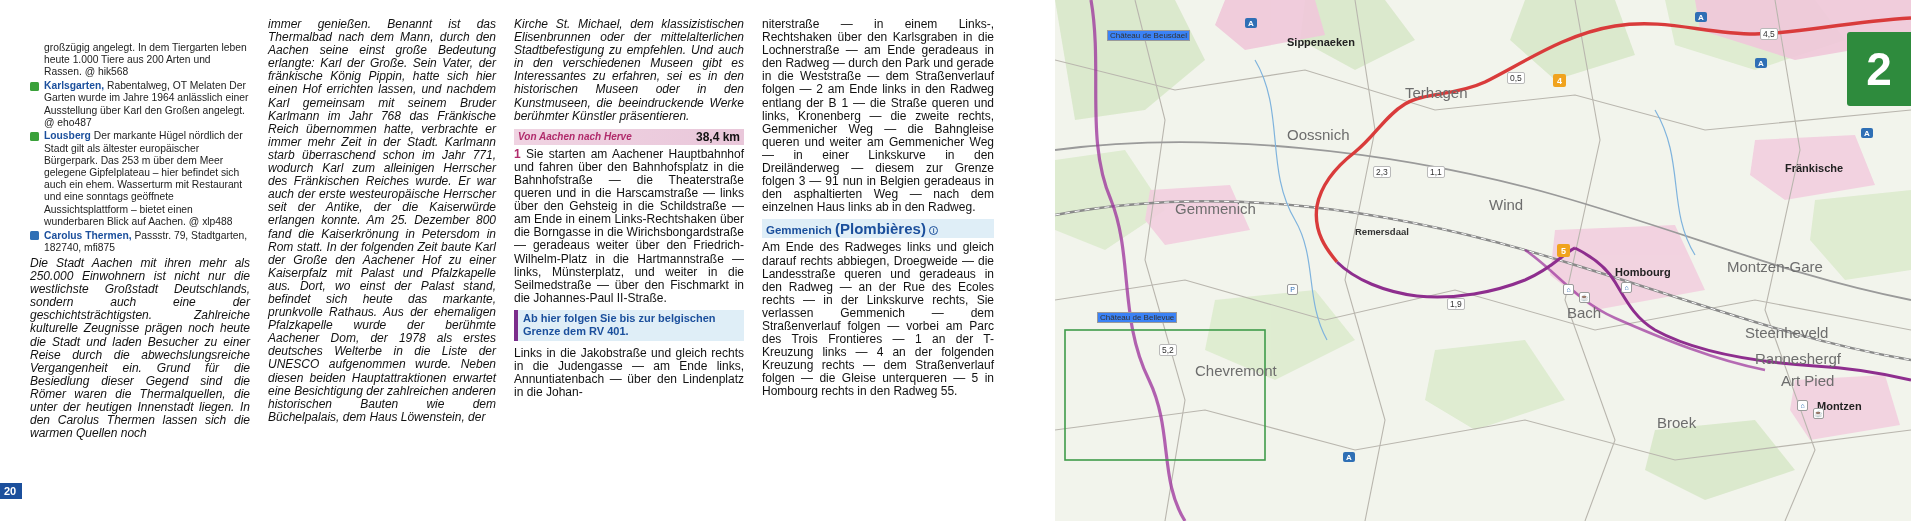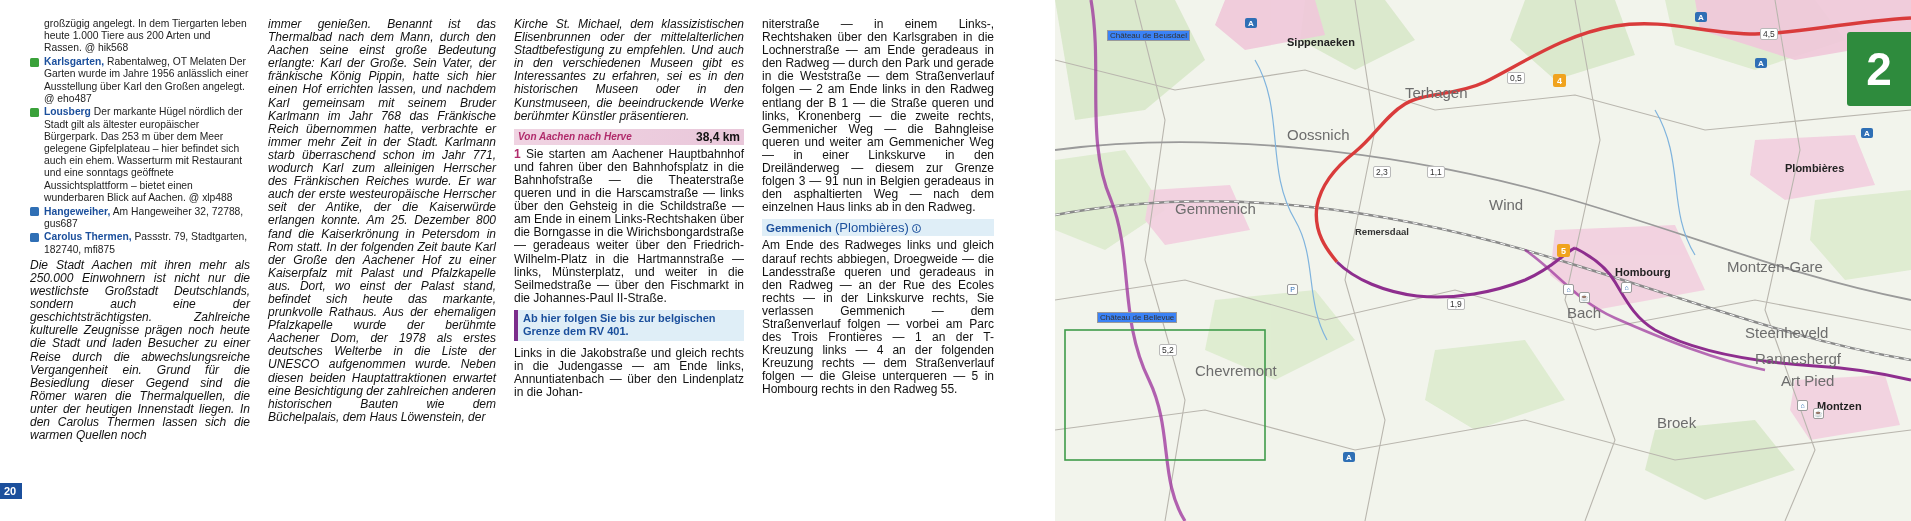--- a/index.html
+++ b/index.html
@@ -21,7 +21,7 @@
     display:flex; gap:18px; height:100%;
   }
   .col { width:225px; position:relative; }
-  #col1 { width:220px; }
+  #col1 { width:220px;margin-top:24px; }
   #col2 { width:228px; }
   #col3 { width:230px; }
   #col4 { width:232px; }

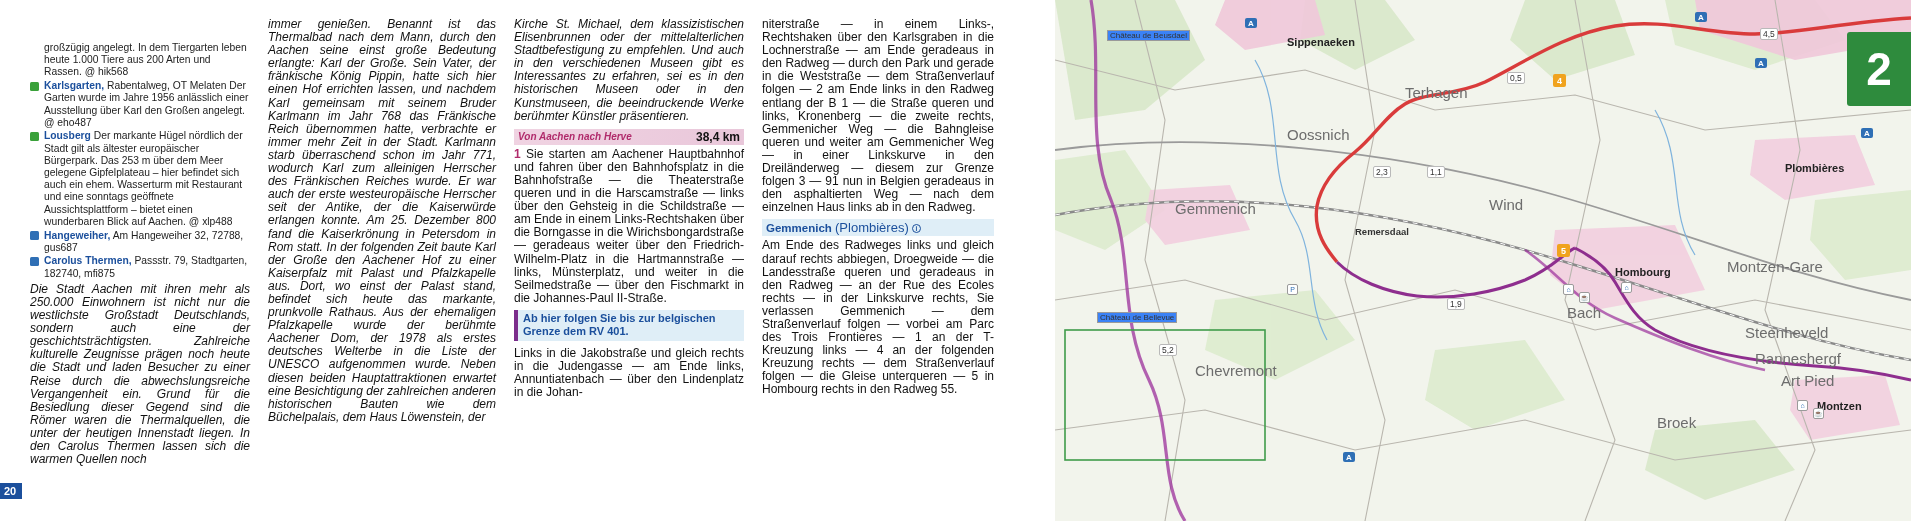--- a/index.html
+++ b/index.html
@@ -161,7 +161,7 @@
         <div class="poi">
           <span class="mk mk-green"></span>
           <span class="nm">Karlsgarten,</span>
-          <span class="desc"> Rabentalweg, OT Melaten  Der Garten wurde im Jahre 1956 anlässlich einer Ausstellung über Karl den Großen angelegt. @ eho487</span>
+          <span class="desc"> Rabentalweg, OT Melaten  Der Garten wurde im Jahre 1964 anlässlich einer Ausstellung über Karl den Großen angelegt. @ eho487</span>
         </div>
 
         <div class="poi">

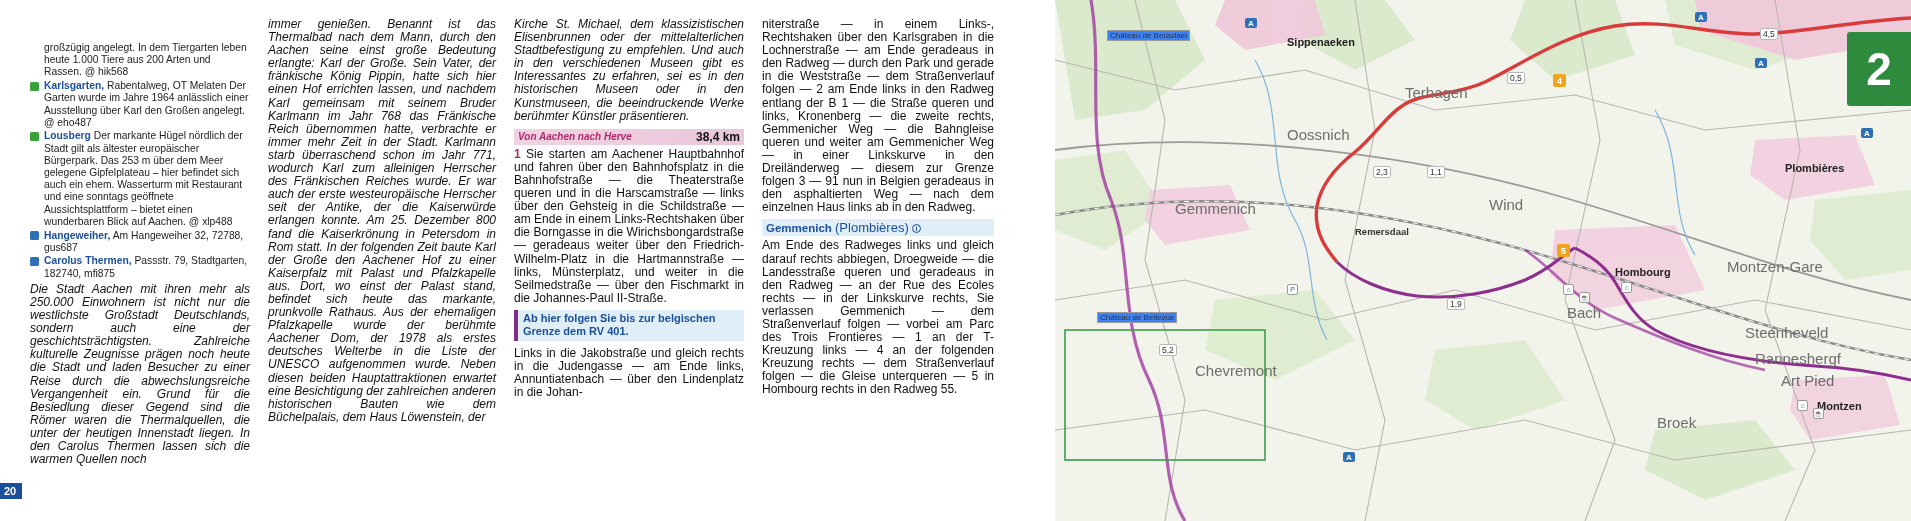--- a/index.html
+++ b/index.html
@@ -298,7 +298,7 @@
   <div id="sheet-tab">2</div>
 
   <div class="mlabel mtown" style="left:232px; top:36px;">Sippenaeken</div>
-  <div class="mlabel mtown" style="left:730px; top:162px;">Plombières</div>
+  <div class="mlabel mtown" style="left:730px; top:162px;">Fränkische</div>
   <div class="mlabel mtown" style="left:560px; top:266px;text-align:right;">Hombourg</div>
   <div class="mlabel mtown-sm" style="left:300px; top:226px;">Remersdaal</div>
   <div class="mlabel mtown" style="left:762px; top:400px;">Montzen</div>

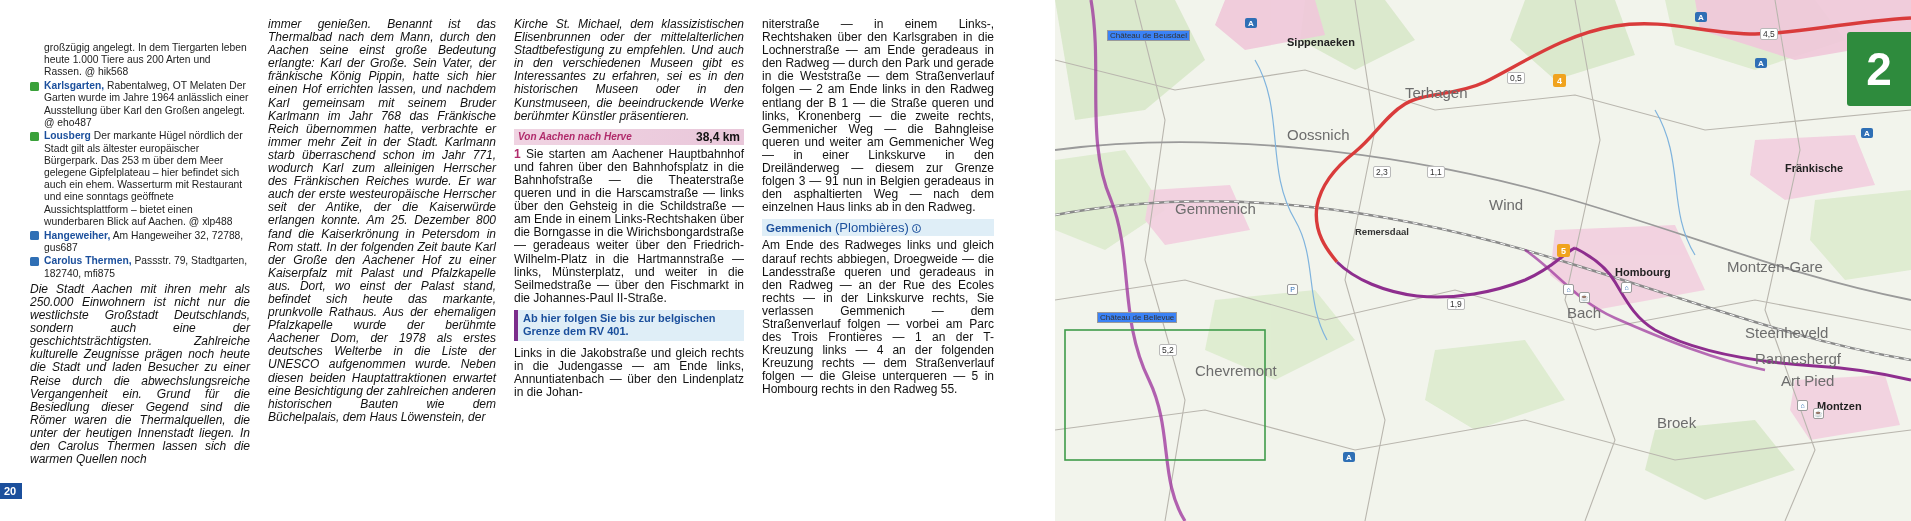--- a/index.html
+++ b/index.html
@@ -170,11 +170,6 @@
           <span class="desc">  Der markante Hügel nördlich der Stadt gilt als ältester europäischer Bürgerpark. Das 253 m über dem Meer gelegene Gipfelplateau – hier befindet sich auch ein ehem. Wasserturm mit Restaurant und eine sonntags geöffnete Aussichtsplattform – bietet einen wunderbaren Blick auf Aachen. @ xlp488</span>
         </div>
 
-        <div class="poi">
-          <span class="mk mk-blue"></span>
-          <span class="nm">Hangeweiher,</span>
-          <span class="desc"> Am Hangeweiher 32,  72788,  gus687</span>
-        </div>
 
 
 

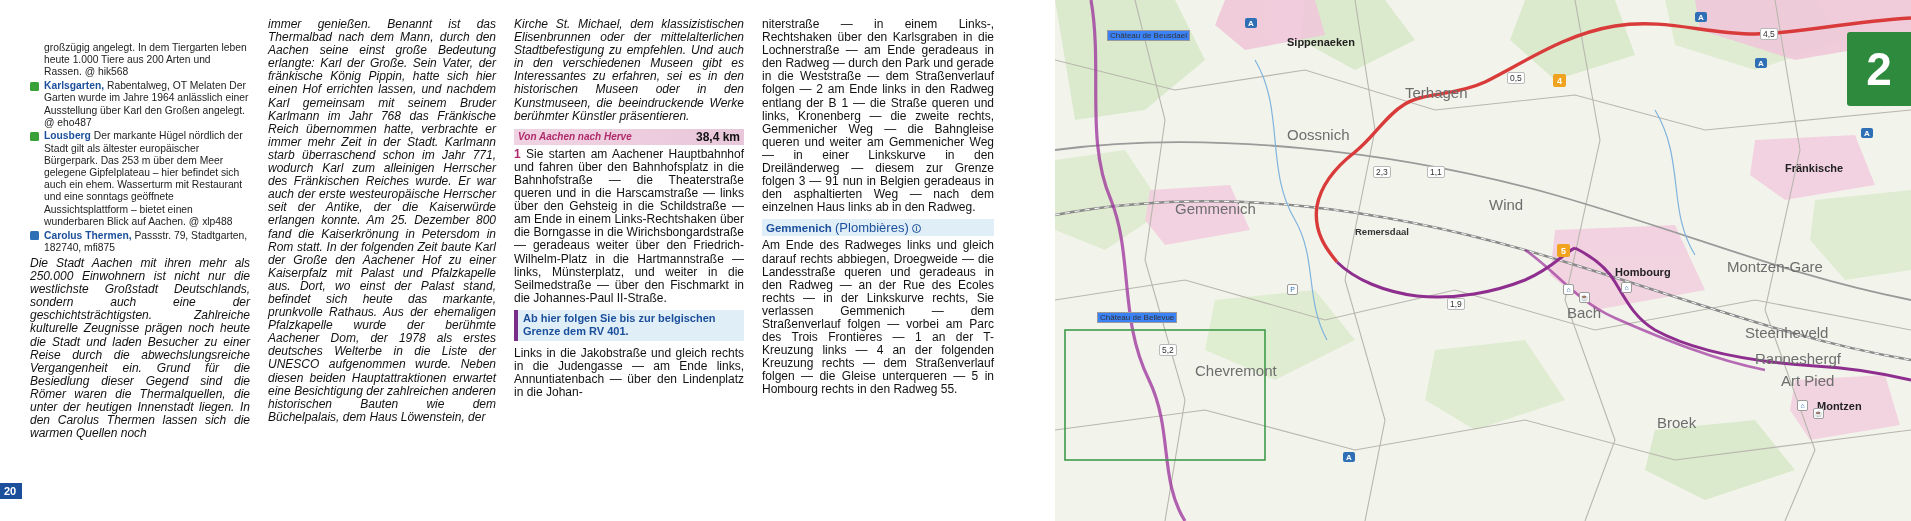--- a/index.html
+++ b/index.html
@@ -83,7 +83,7 @@
     background:#dfeef7; color:#1b4f9c; font-weight:bold; font-size:11.5px;
     padding:1px 4px; margin:5px 0 3px 0;
   }
-  .place-bar .sub { font-weight:normal; font-size:13px; color:#1b4f9c; }
+  .place-bar .sub { font-weight:bold; font-size:15px; color:#1b4f9c; }
   .pill {
     display:inline-block; border:1px solid #1b4f9c; border-radius:50%;
     width:9px; height:9px; font-size:6.5px; line-height:8px; text-align:center;

